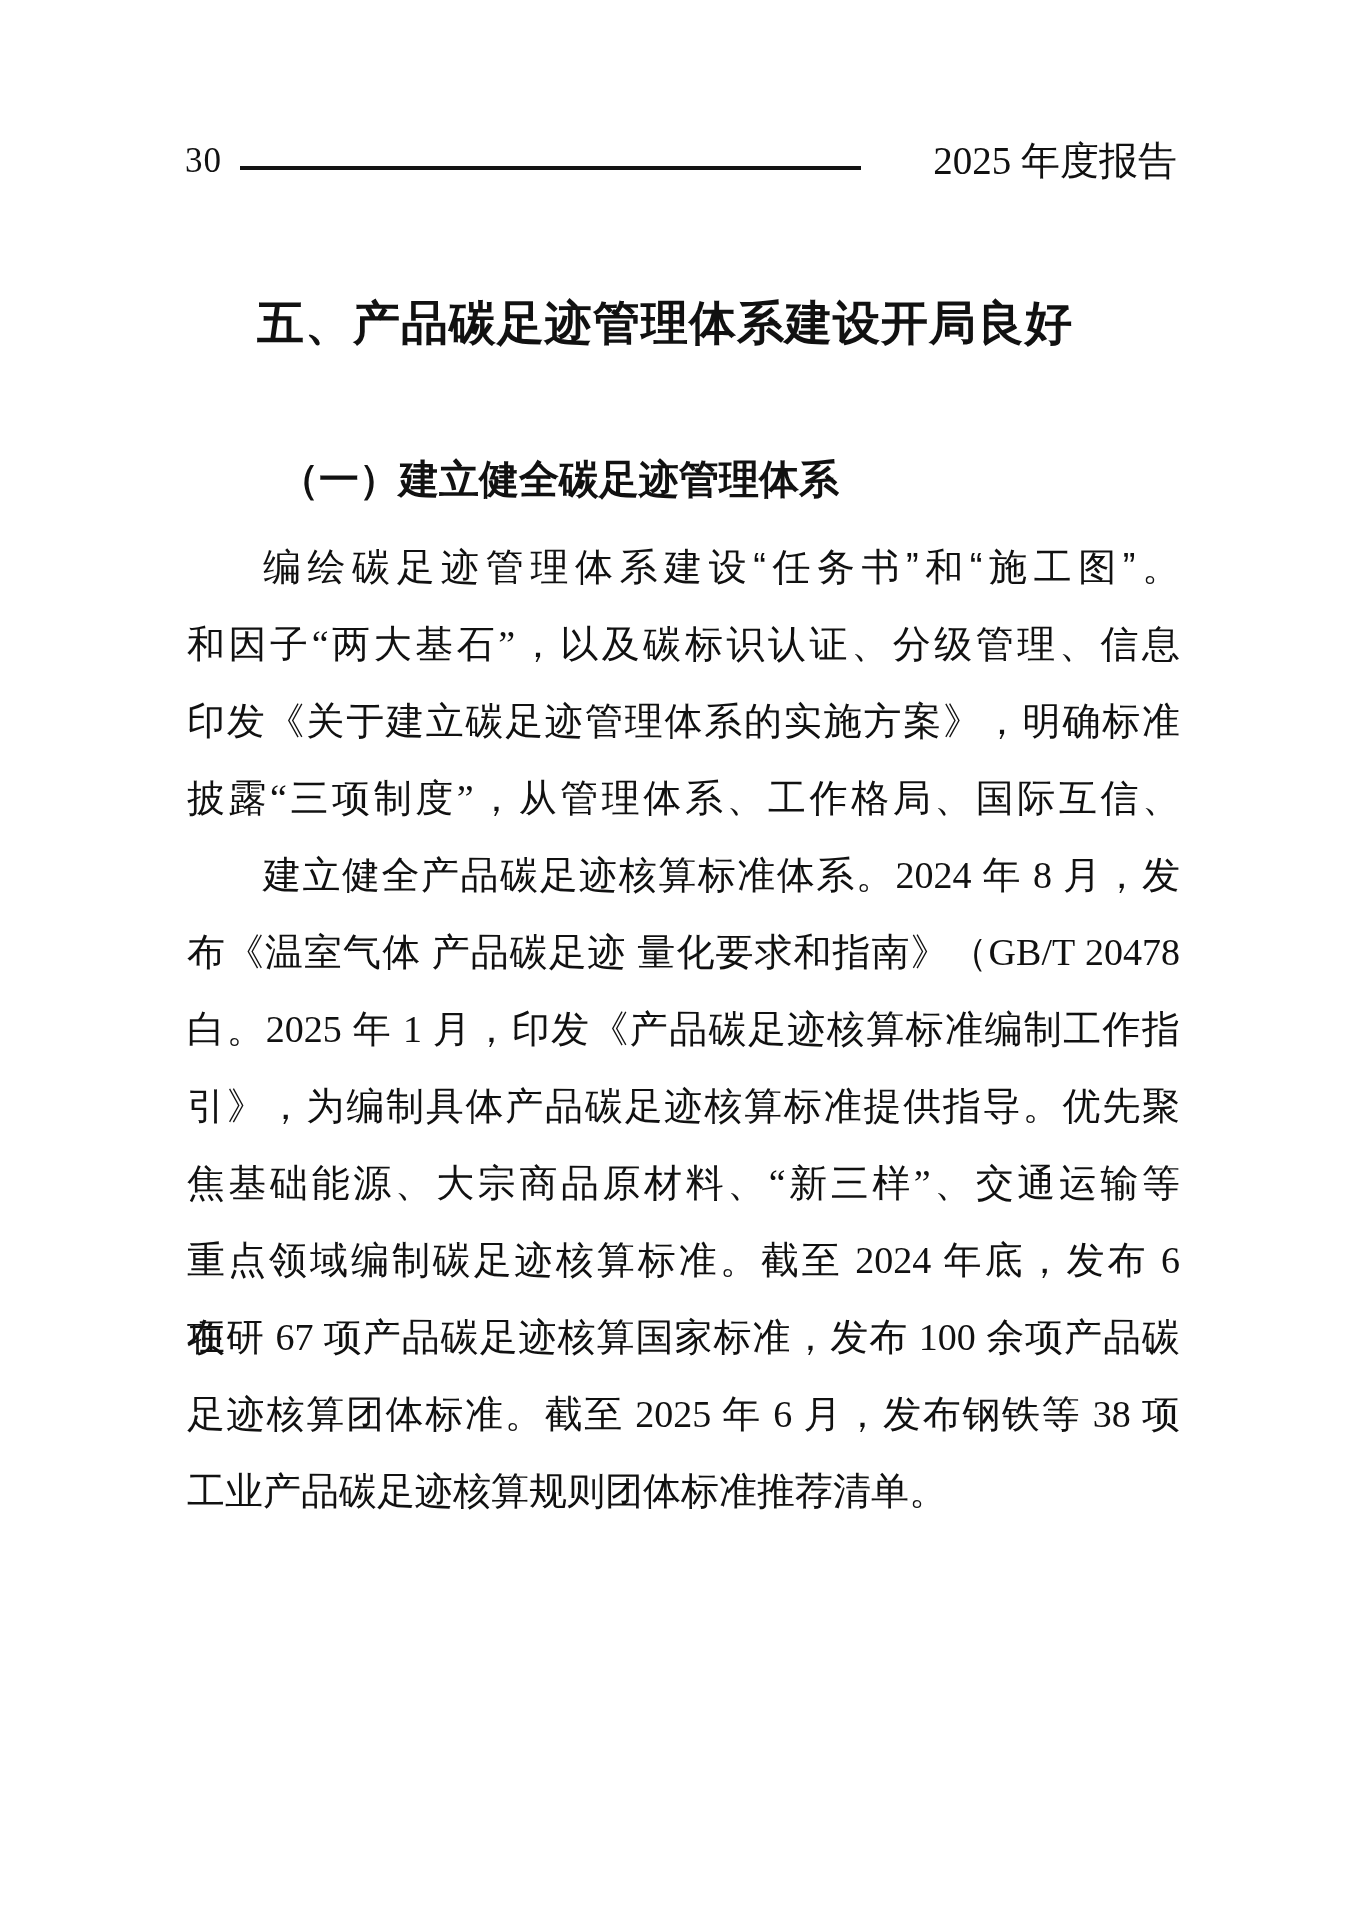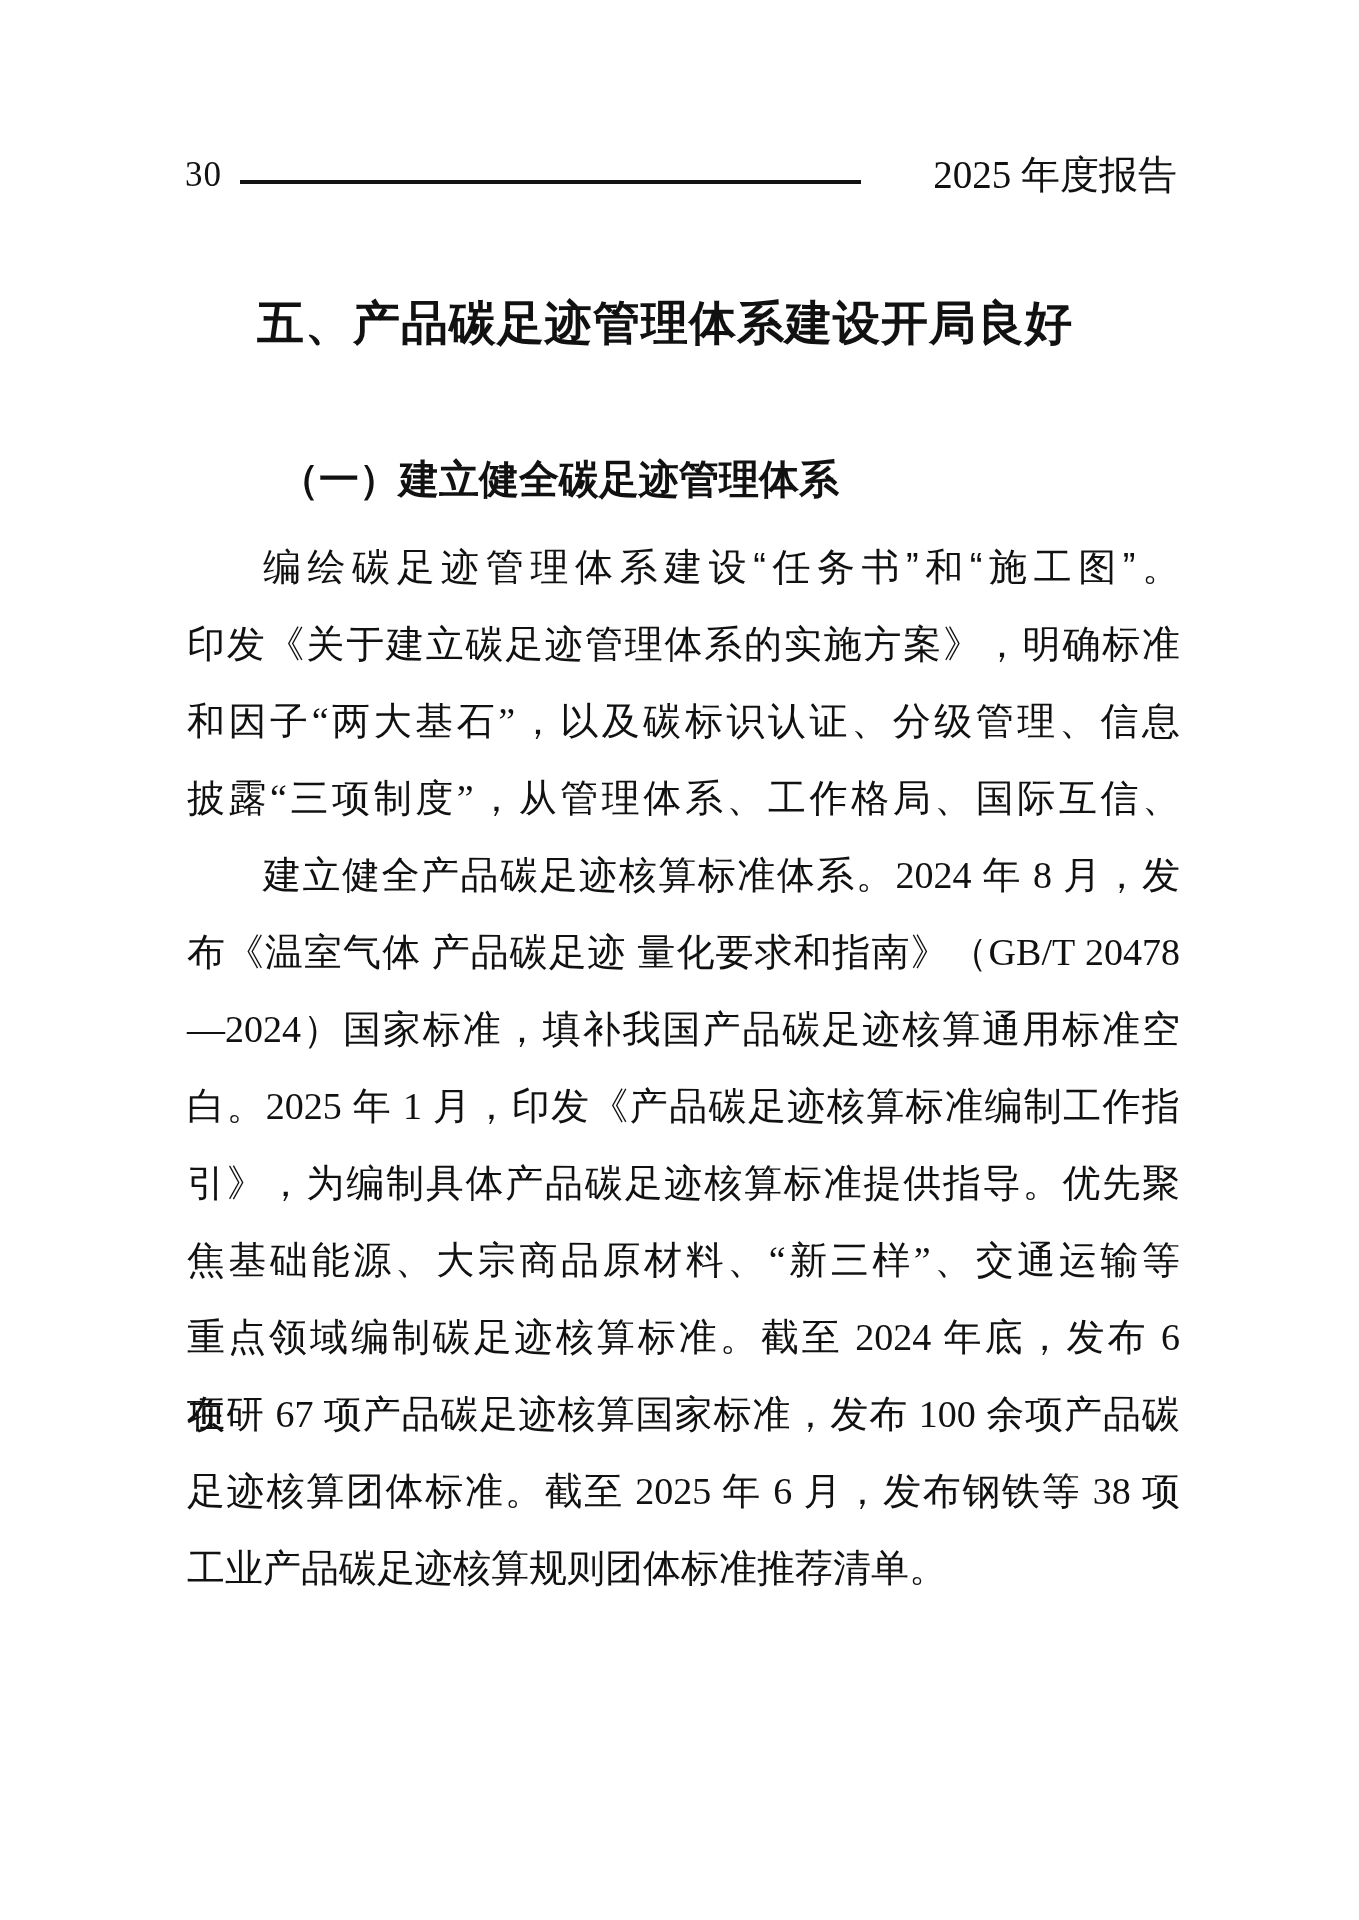--- a/index.html
+++ b/index.html
@@ -21,7 +21,7 @@
   
   .page-header {
     position: absolute;
-    top: 154px;
+    top: 140px;
     left: 185px;
     right: 182px;
     height: 42px;

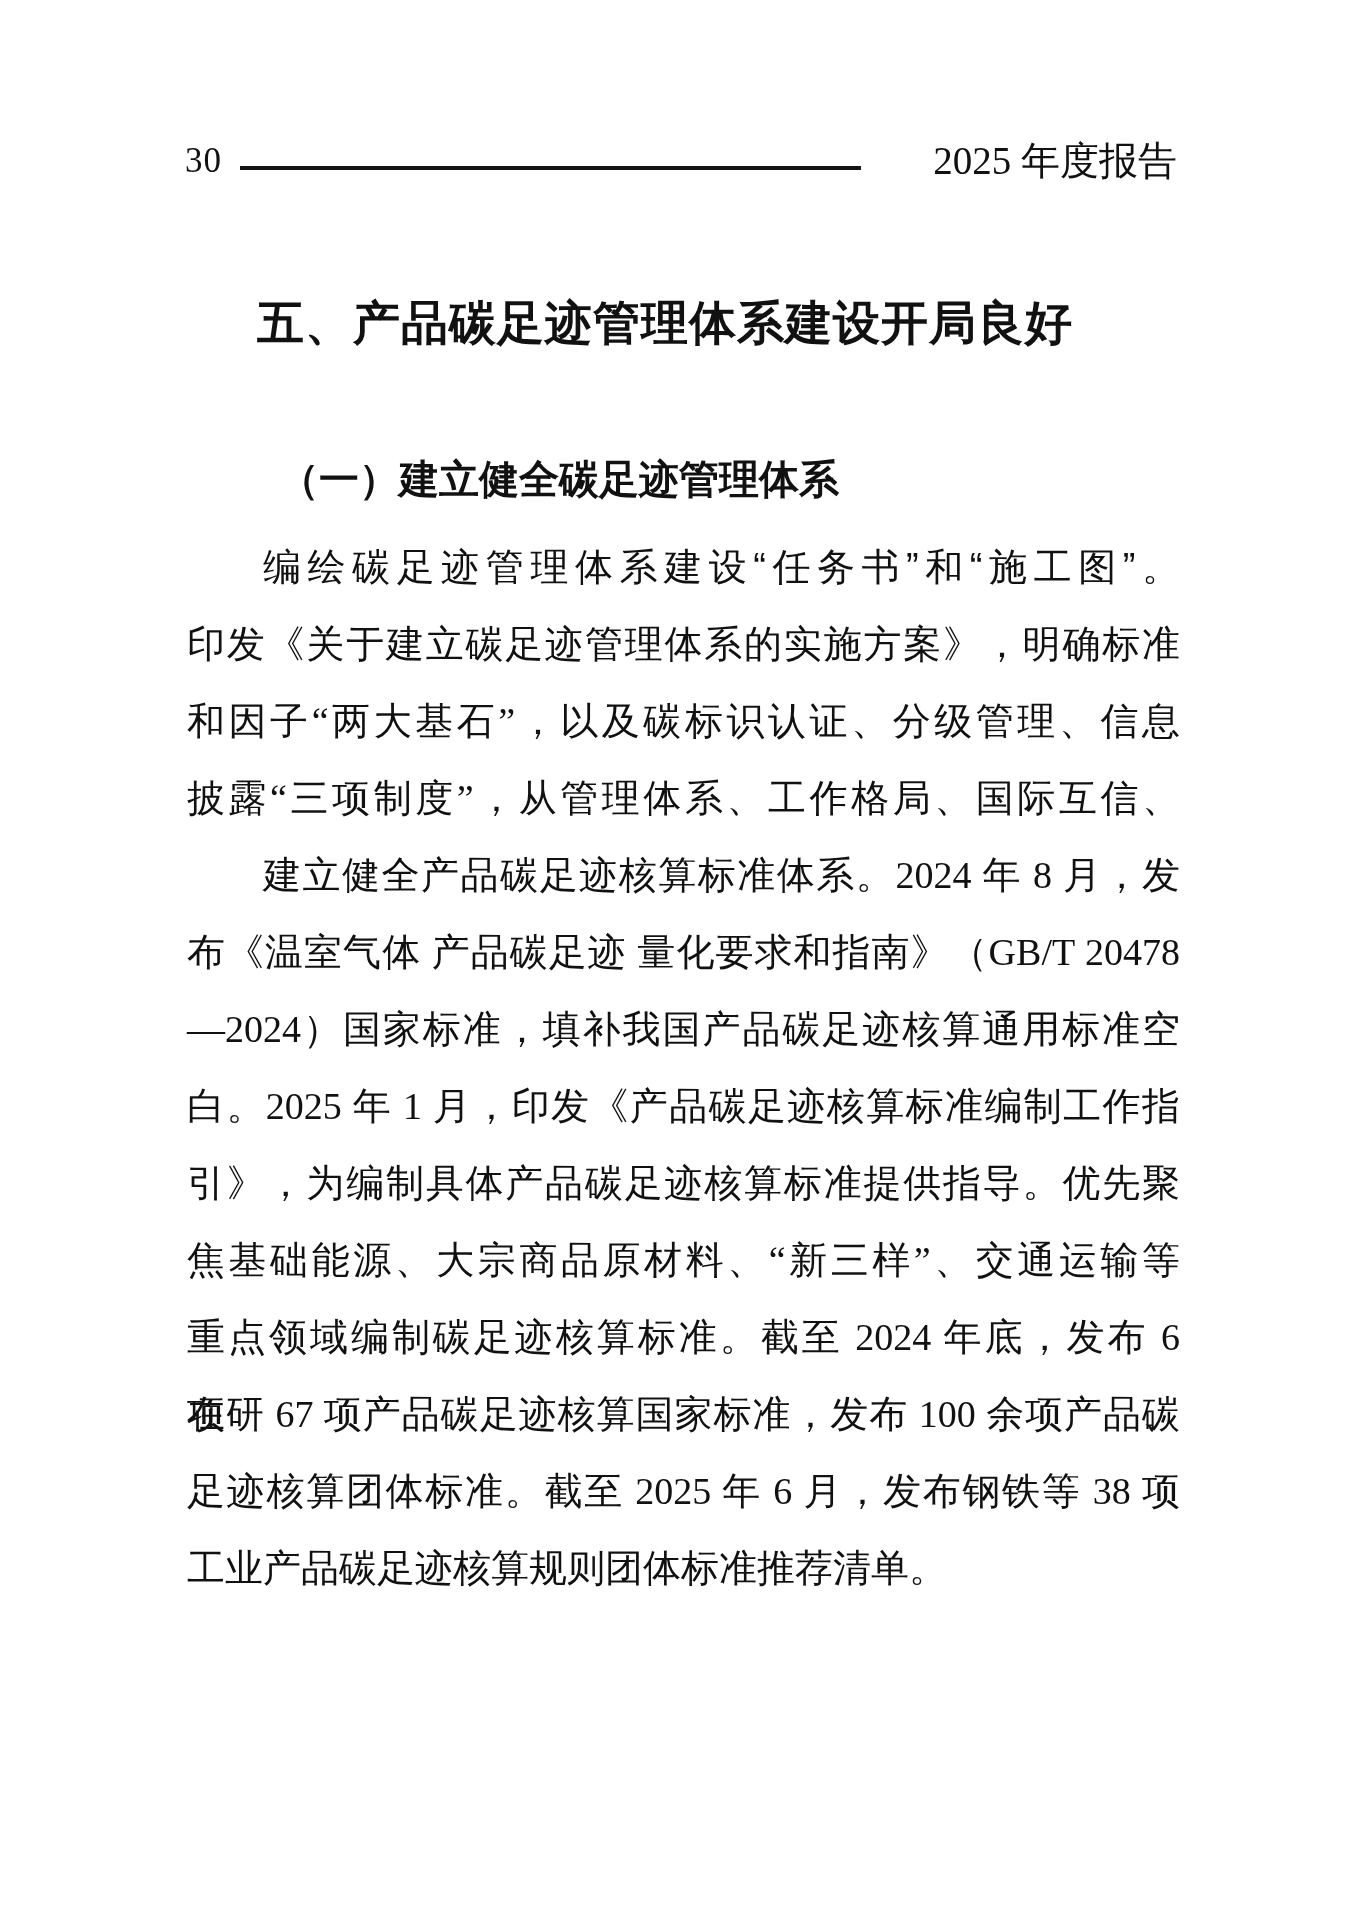--- a/index.html
+++ b/index.html
@@ -122,8 +122,8 @@
 
   <div class="body-text">
       <div class="line indent"><span class="seg bold">编绘碳足迹管理体系建设“任务书”和“施工图”。</span></div>
+      <div class="line"><span class="seg">和因子“两大基石”，以及碳标识认证、分级管理、信息</span></div>
       <div class="line"><span class="seg">印发《关于建立碳足迹管理体系的实施方案》，明确标准</span></div>
-      <div class="line"><span class="seg">和因子“两大基石”，以及碳标识认证、分级管理、信息</span></div>
       <div class="line"><span class="seg">披露“三项制度”，从管理体系、工作格局、国际互信、</span></div>
       <div class="line indent"><span class="seg bold">建立健全产品碳足迹核算标准体系。</span><span class="seg">2024 年 8 月，发</span></div>
       <div class="line"><span class="seg">布《温室气体 产品碳足迹 量化要求和指南》（GB/T 20478</span></div>

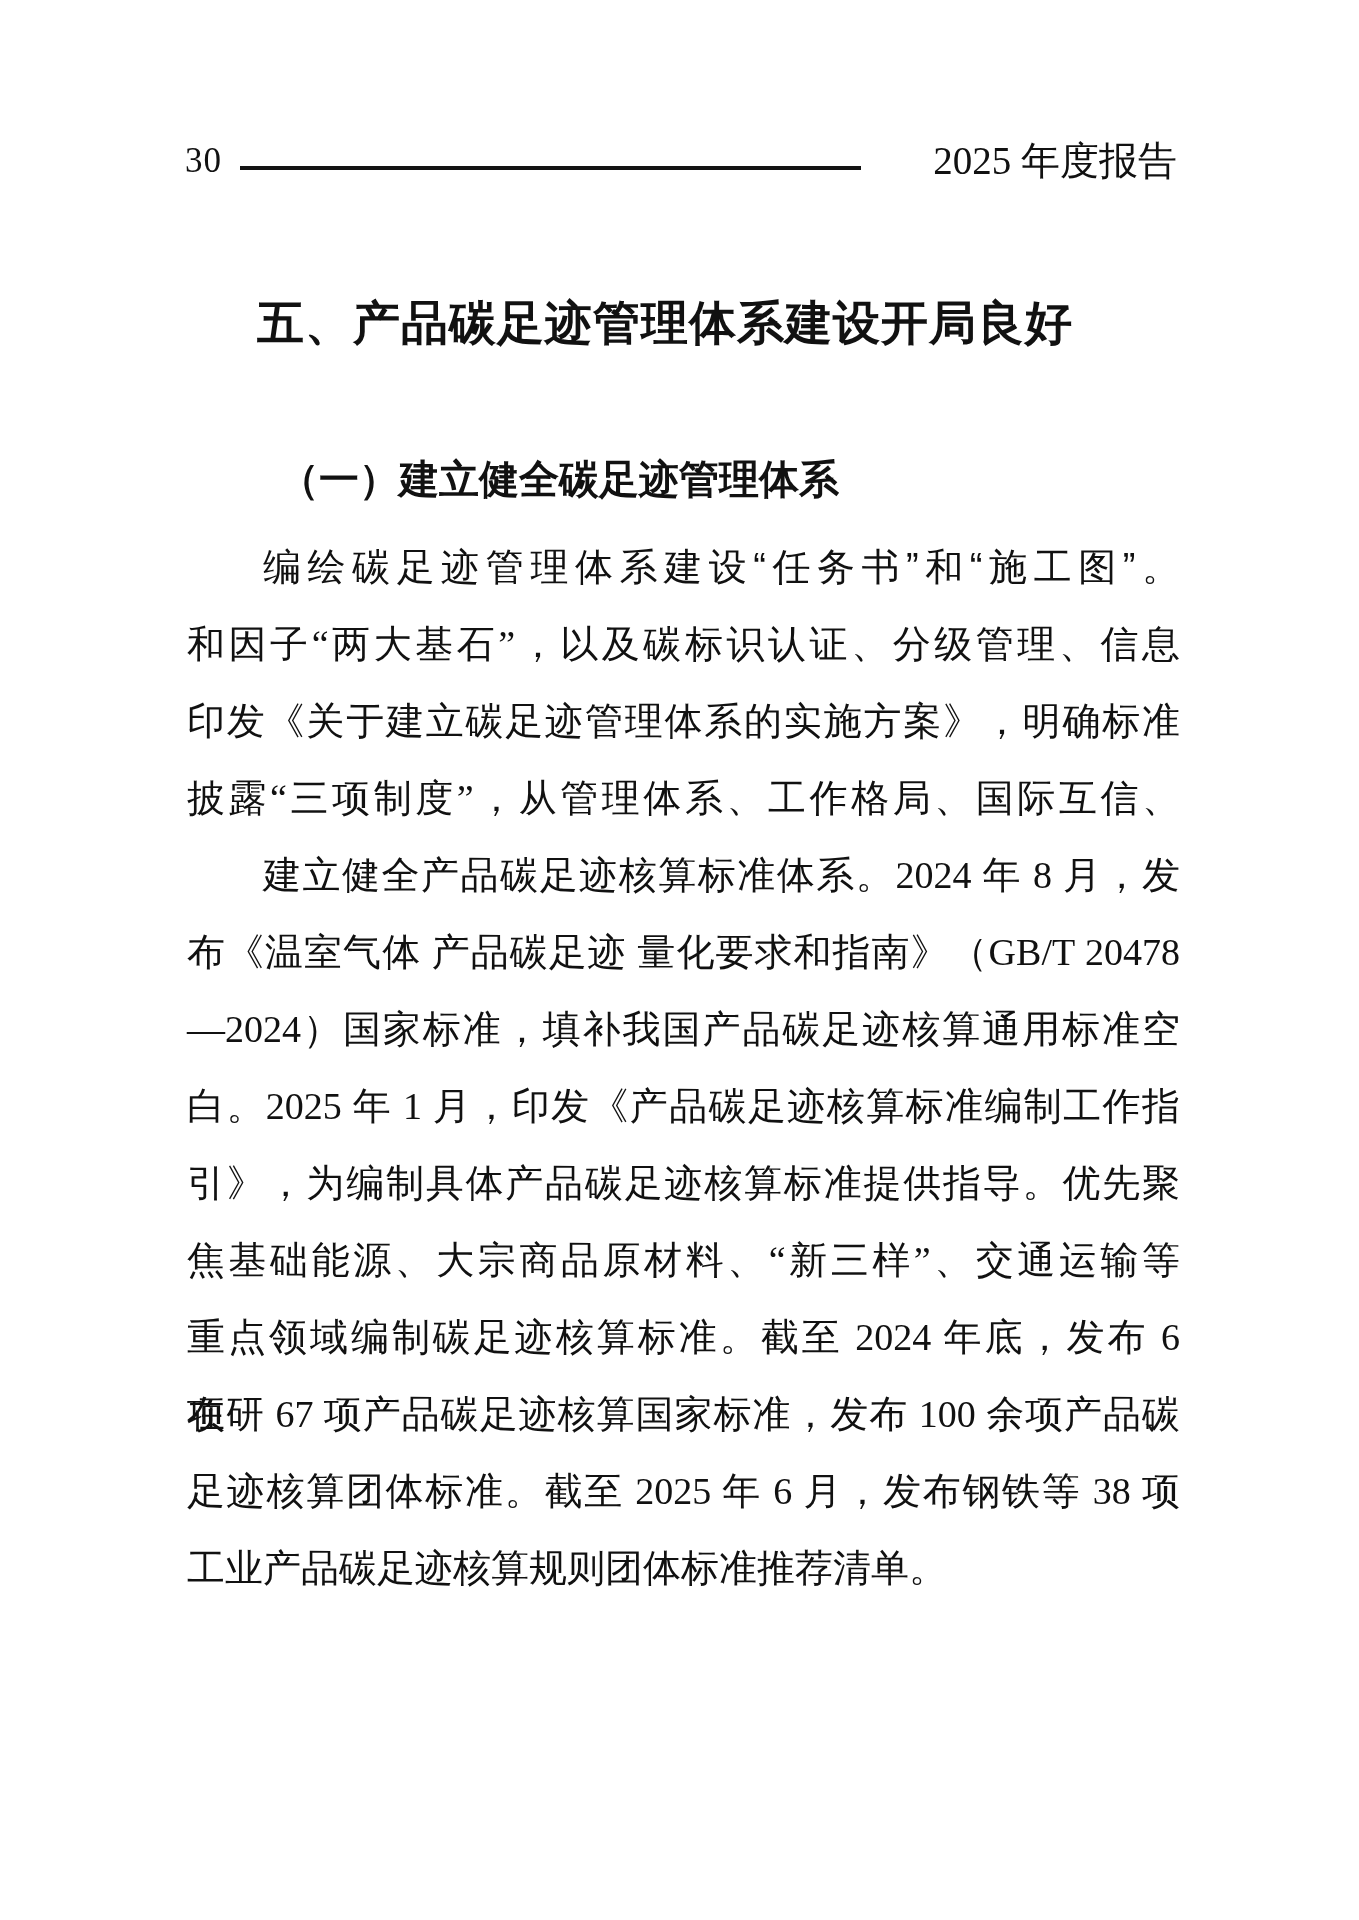--- a/index.html
+++ b/index.html
@@ -127,7 +127,6 @@
       <div class="line"><span class="seg">披露“三项制度”，从管理体系、工作格局、国际互信、</span></div>
       <div class="line indent"><span class="seg bold">建立健全产品碳足迹核算标准体系。</span><span class="seg">2024 年 8 月，发</span></div>
       <div class="line"><span class="seg">布《温室气体 产品碳足迹 量化要求和指南》（GB/T 20478</span></div>
-      <div class="line"><span class="seg">—2024）国家标准，填补我国产品碳足迹核算通用标准空</span></div>
       <div class="line"><span class="seg">白。2025 年 1 月，印发《产品碳足迹核算标准编制工作指</span></div>
       <div class="line"><span class="seg">引》，为编制具体产品碳足迹核算标准提供指导。优先聚</span></div>
       <div class="line"><span class="seg">焦基础能源、大宗商品原材料、“新三样”、交通运输等</span></div>

